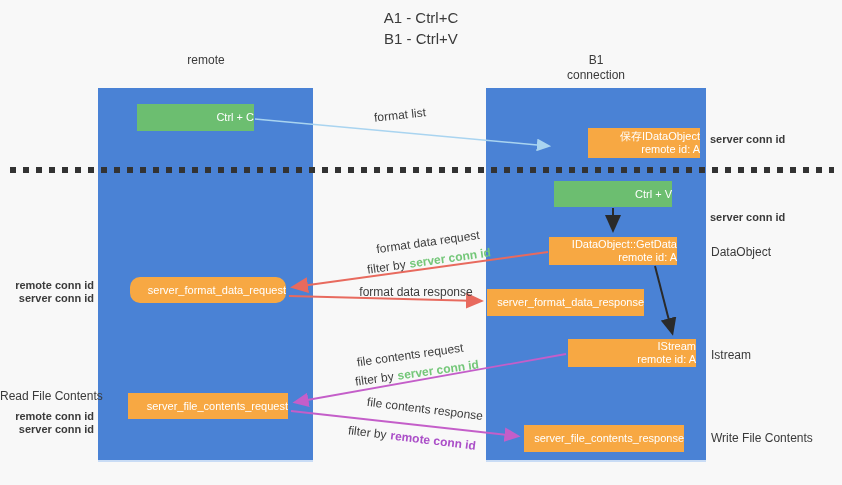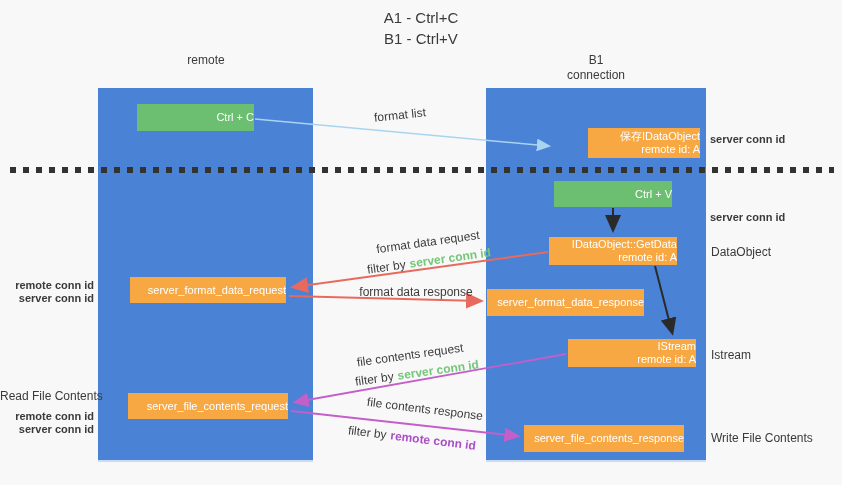--- a/index.html
+++ b/index.html
@@ -104,7 +104,7 @@
     <span>remote id: A</span>
   </div>
 
-  <div class="node orange" style="left:130px;top:277px;width:156px;height:26px;">
+  <div class="node orange" style="left:130px;top:277px;width:156px;height:26px;border-radius:10px;">
     <span>server_format_data_request</span>
   </div>
 

